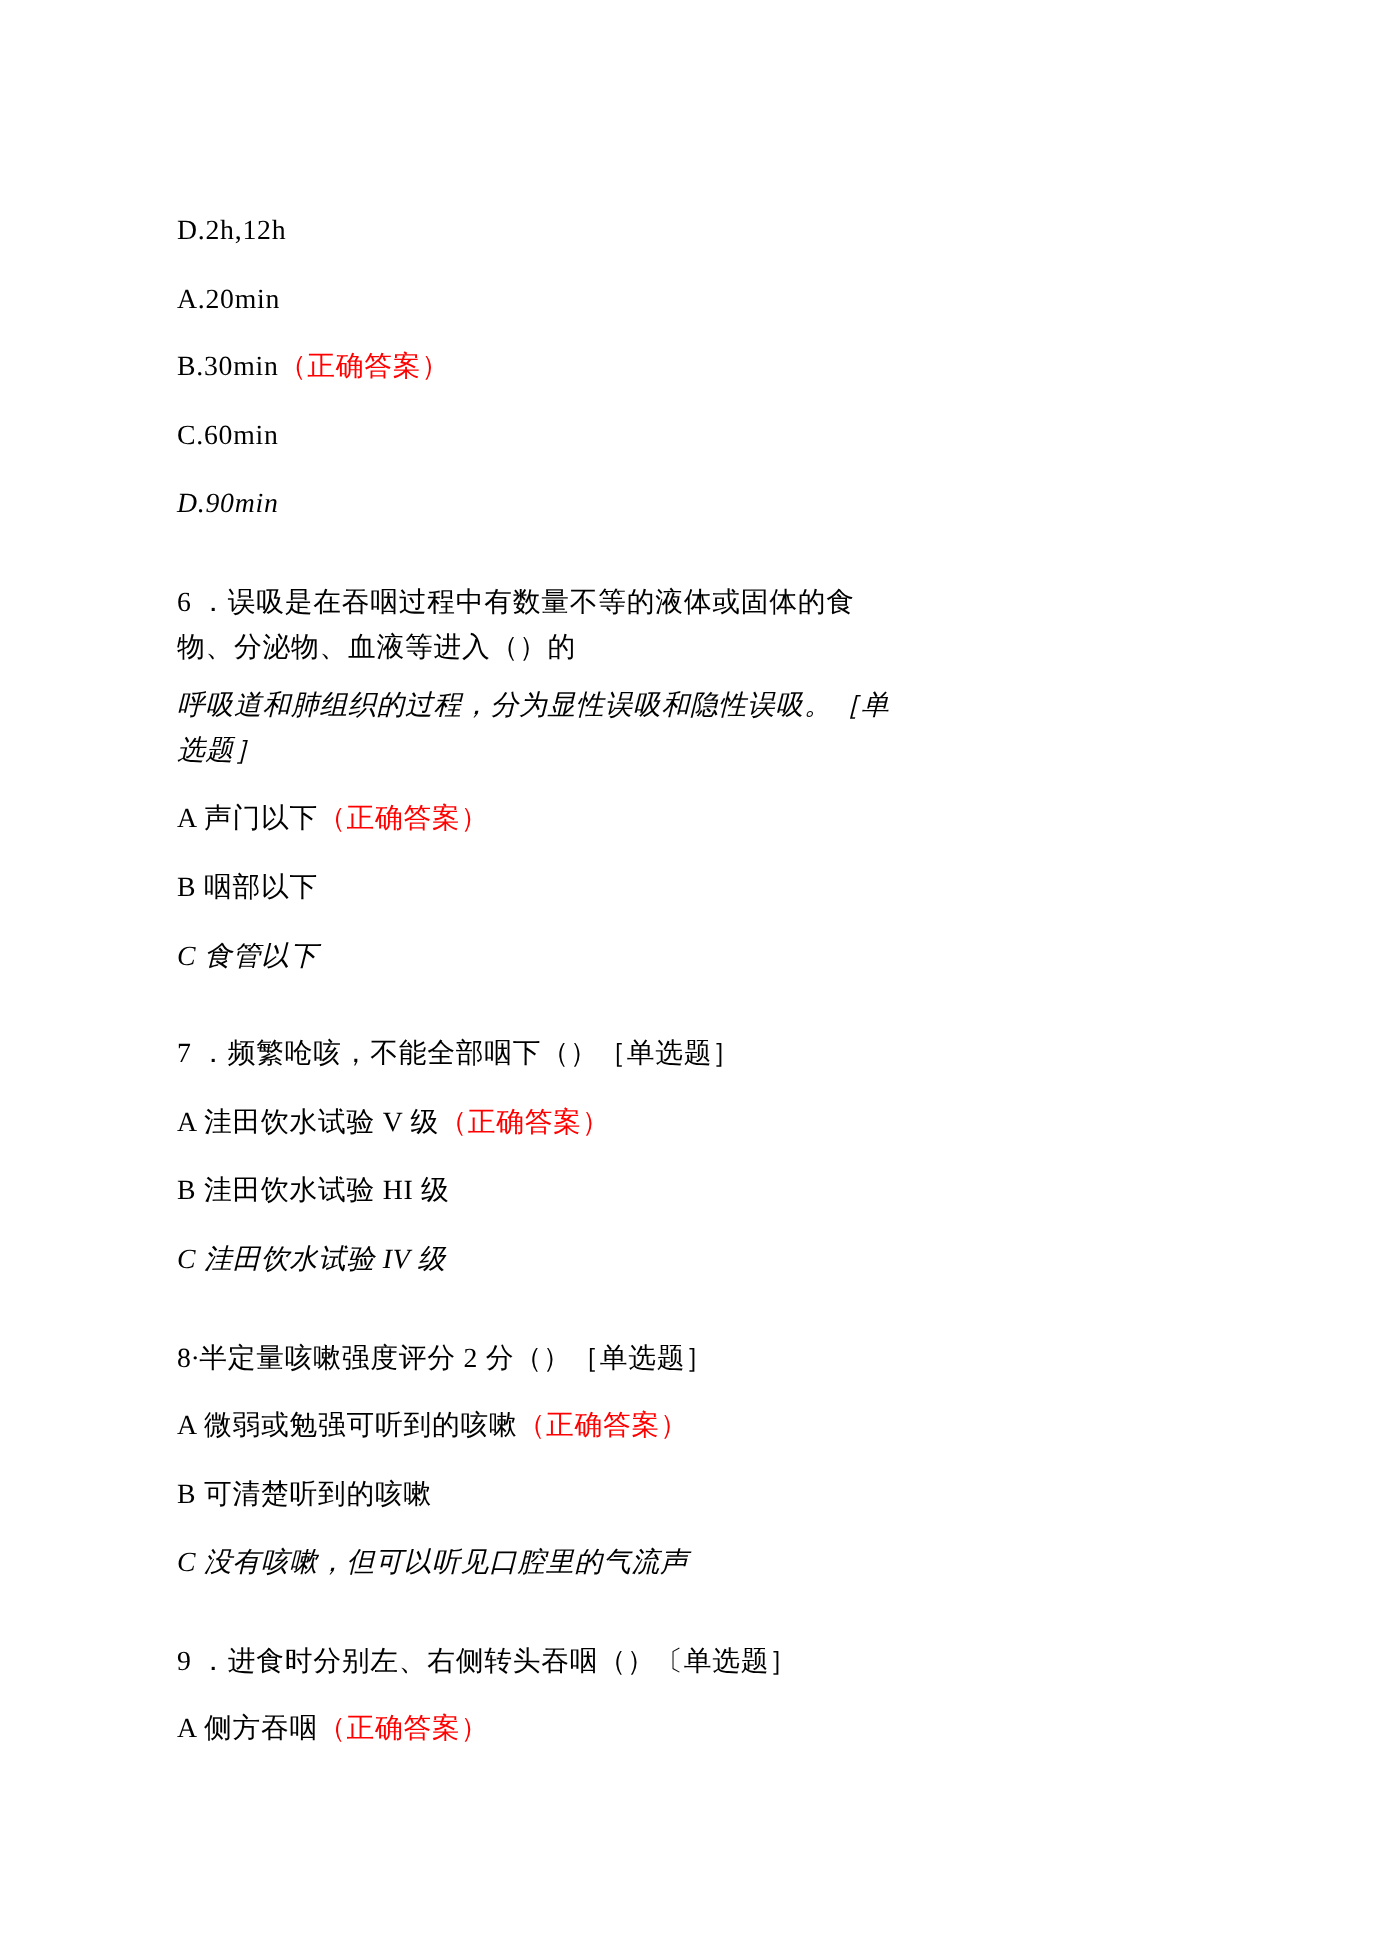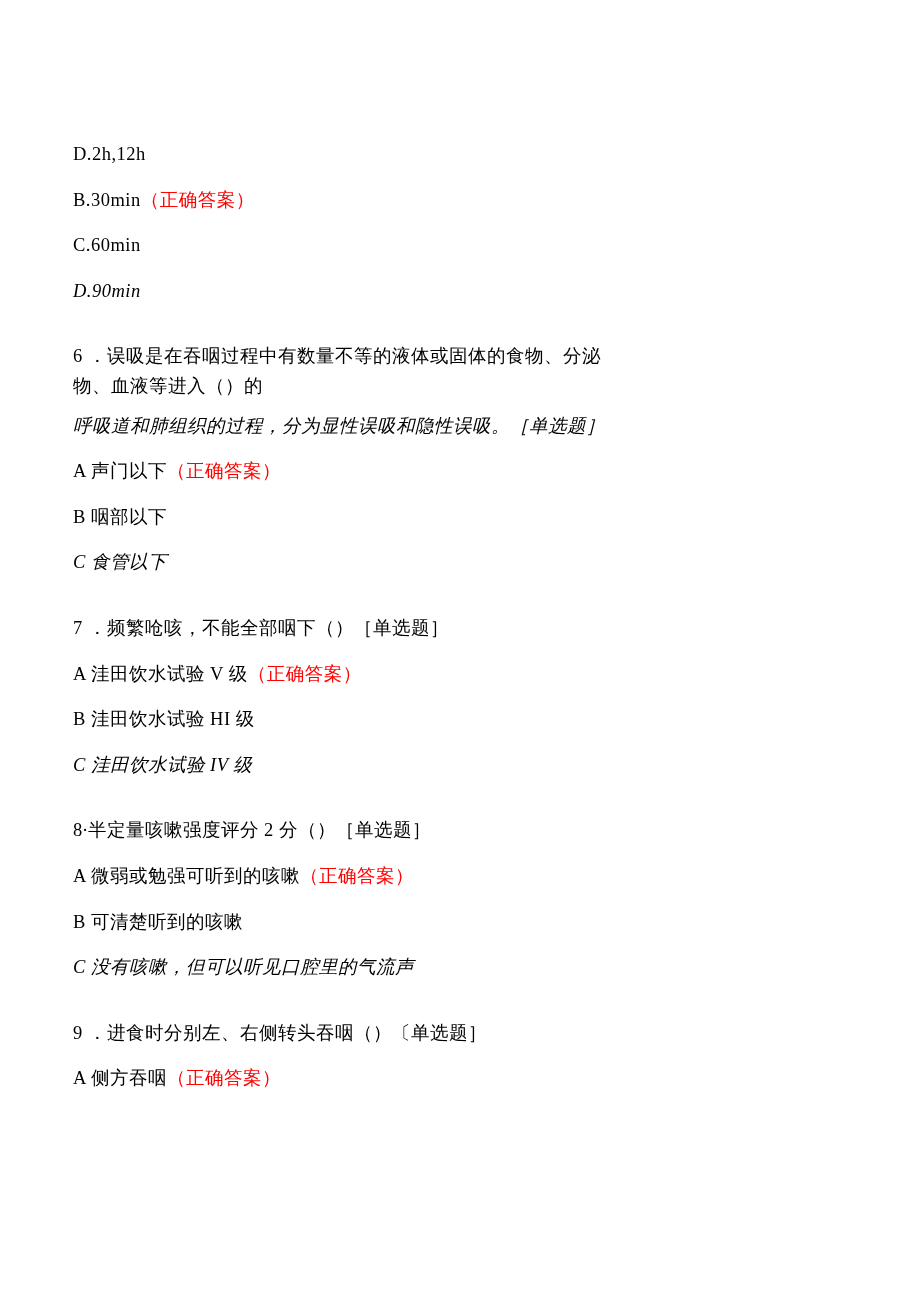--- a/index.html
+++ b/index.html
@@ -12,7 +12,7 @@
   .page {
     width: 737px;
     min-height: 1301px;
-    padding: 140px 130px 60px 73px;
+    padding: 140px 130px 60px 118px;
     box-sizing: border-box;
     font-size: 18.5px;
     line-height: 1.6;

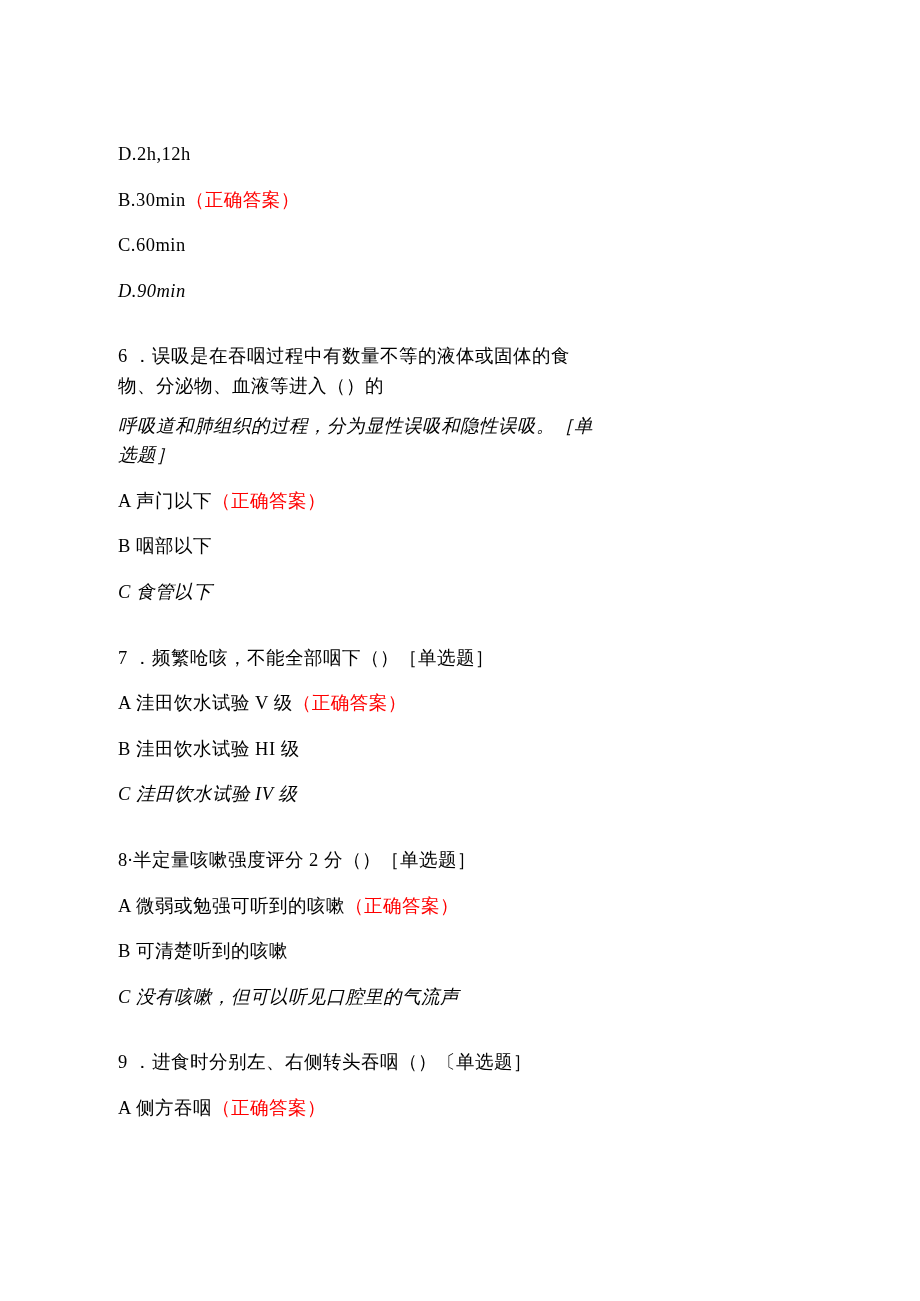--- a/index.html
+++ b/index.html
@@ -36,6 +36,7 @@
 
   <div class="line">D.2h,12h</div>
 
+  <div class="line">A.20min</div>
   <div class="line">
     <span>B.30min</span><span class="correct">（正确答案）</span>
   </div>

